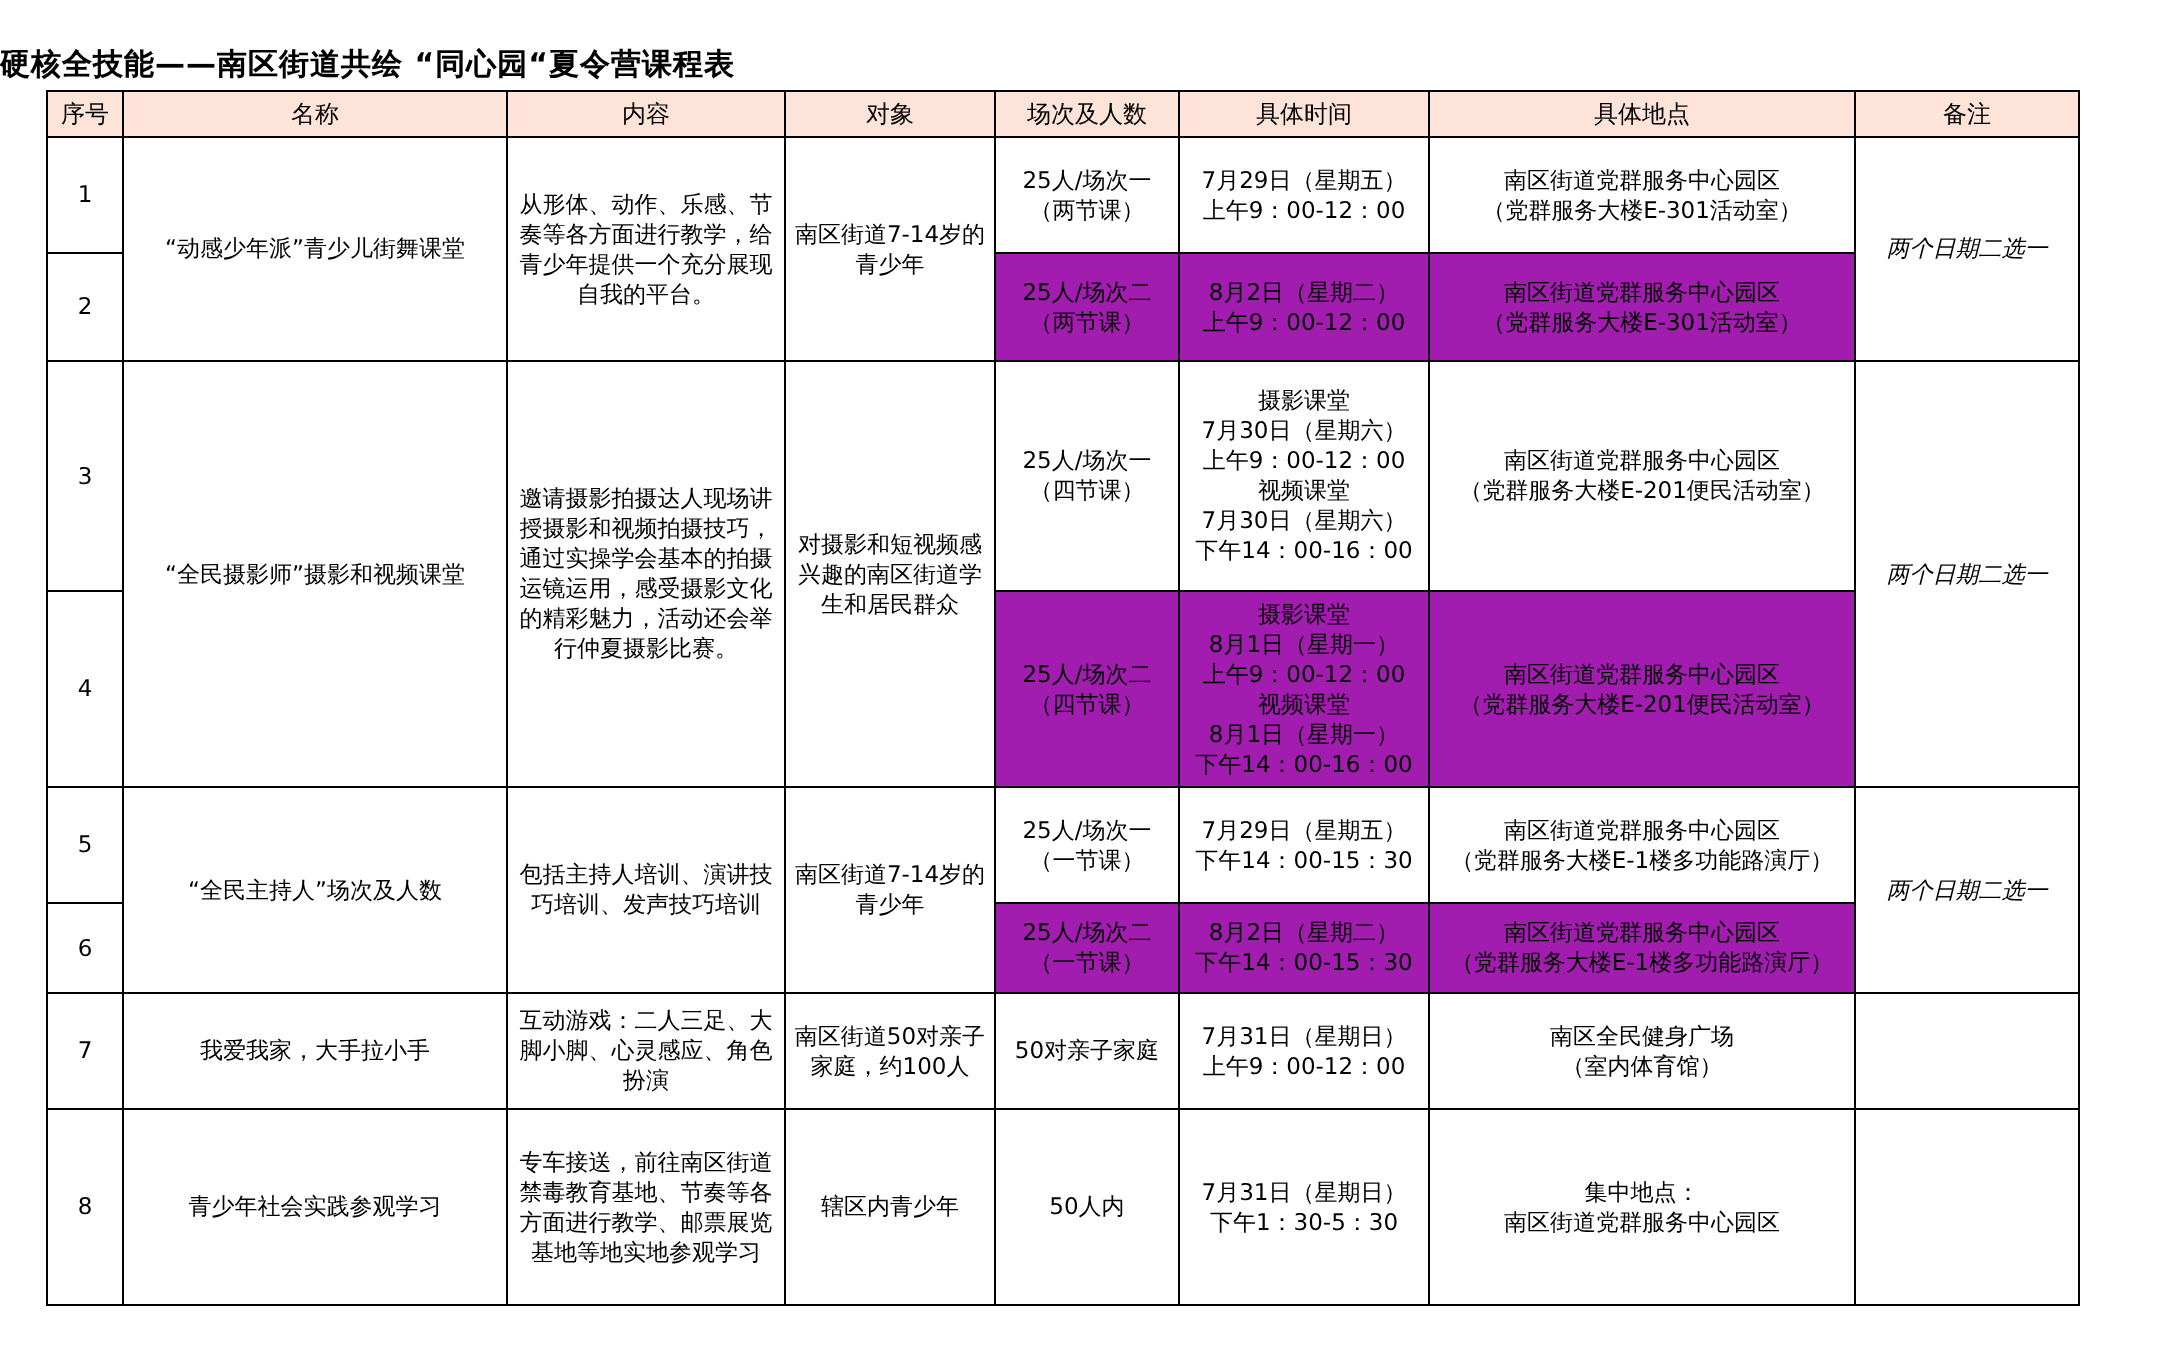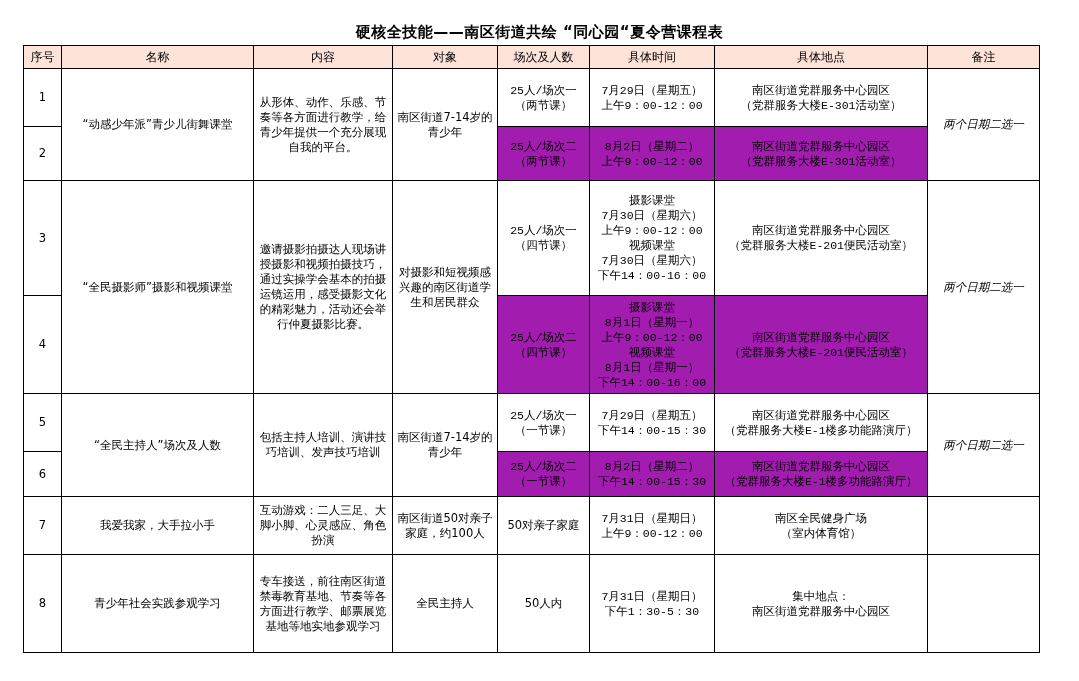--- a/index.html
+++ b/index.html
@@ -5,7 +5,7 @@
   html, body { margin:0; padding:0; background:#ffffff; }
   body { width:1079px; height:681px; position:relative; overflow:hidden;
          font-family:"DejaVu Sans", "Liberation Sans", sans-serif; color:#000; }
-  .title { position:absolute; left:0; width:1079px; top:23px; text-align:center;
+  .title { position:absolute; left:0; width:1079px; top:23px; 
            font-size:15px; font-weight:bold; letter-spacing:0.5px; }
   table.sched { position:absolute; left:23px; top:45px; border-collapse:collapse;
                 table-layout:fixed; }

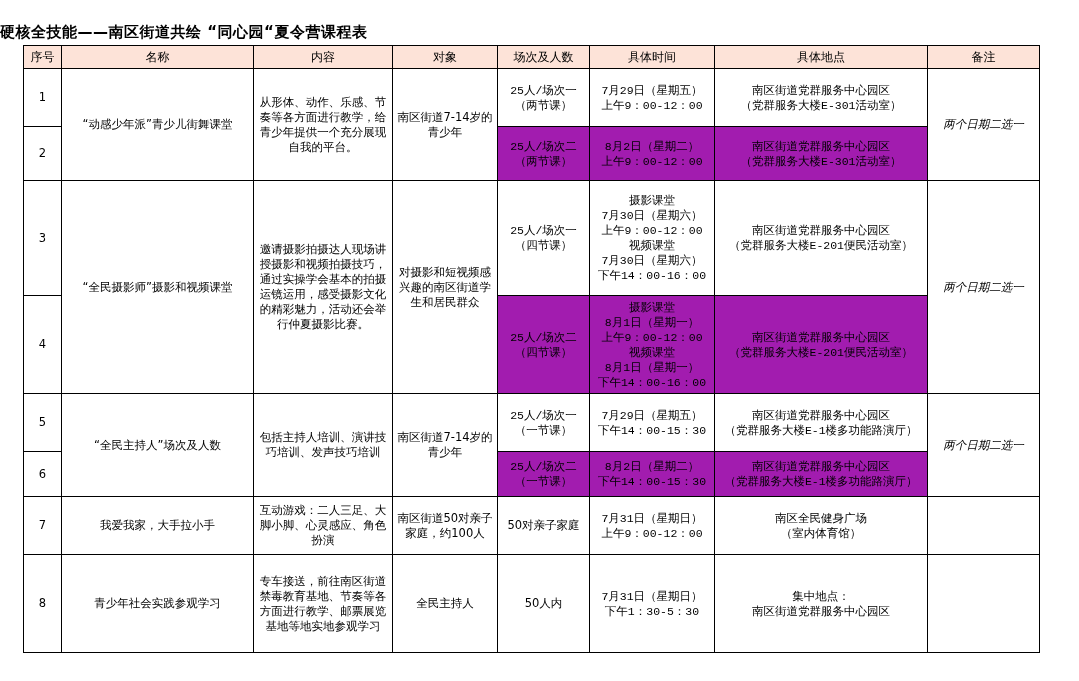--- a/index.html
+++ b/index.html
@@ -17,7 +17,7 @@
   td.idx { font-size:11px; }
   td.note { font-weight:bold; font-size:12px;font-style:italic; }
   td.content { padding:0 6px; }
-  .line { display:block;font-family:Liberation Mono, monospace; }
+  .line { display:block; }
 </style>
 </head>
 <body>

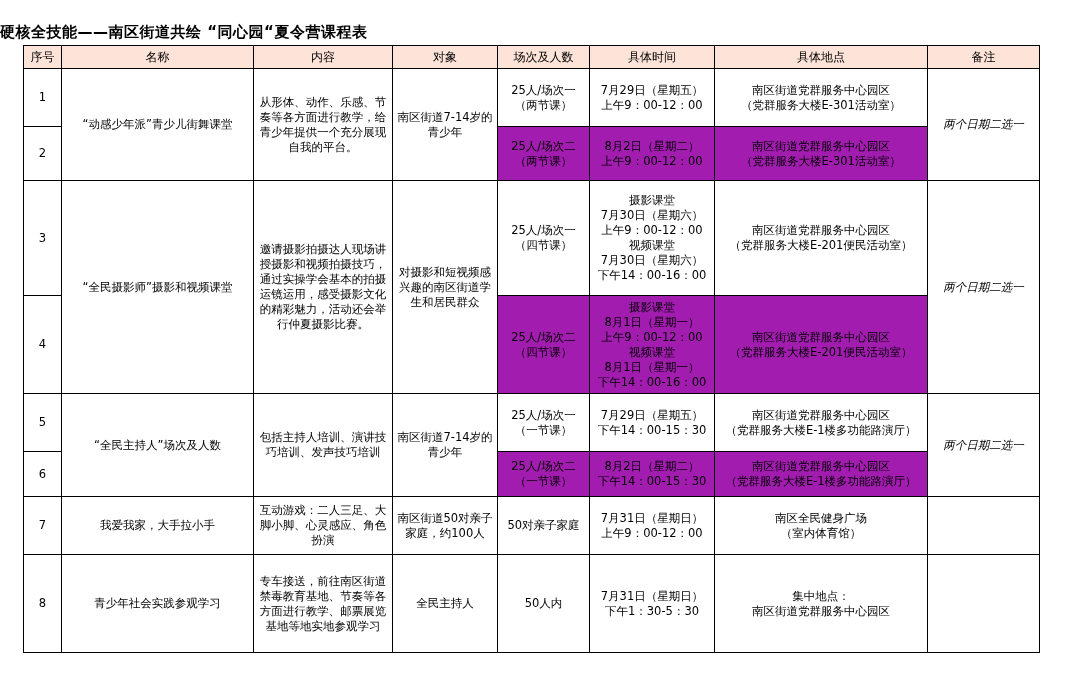--- a/index.html
+++ b/index.html
@@ -183,7 +183,7 @@
       <td class="idx">8</td>
       <td>青少年社会实践参观学习</td>
       <td class="content">专车接送，前往南区街道禁毒教育基地、节奏等各方面进行教学、邮票展览基地等地实地参观学习</td>
-      <td>全民主持人</td>
+      <td>辖区内青少年</td>
       <td>50人内</td>
       <td>
           <span class="line">7月31日（星期日）</span>

